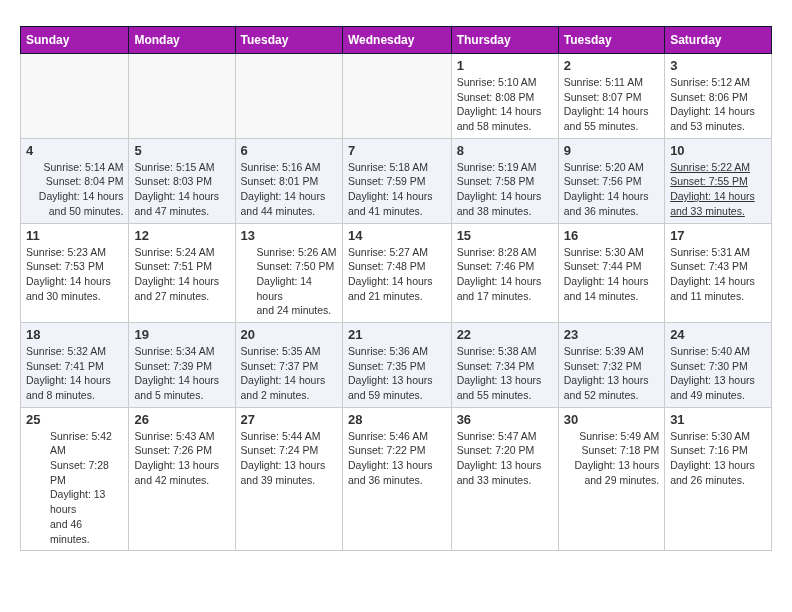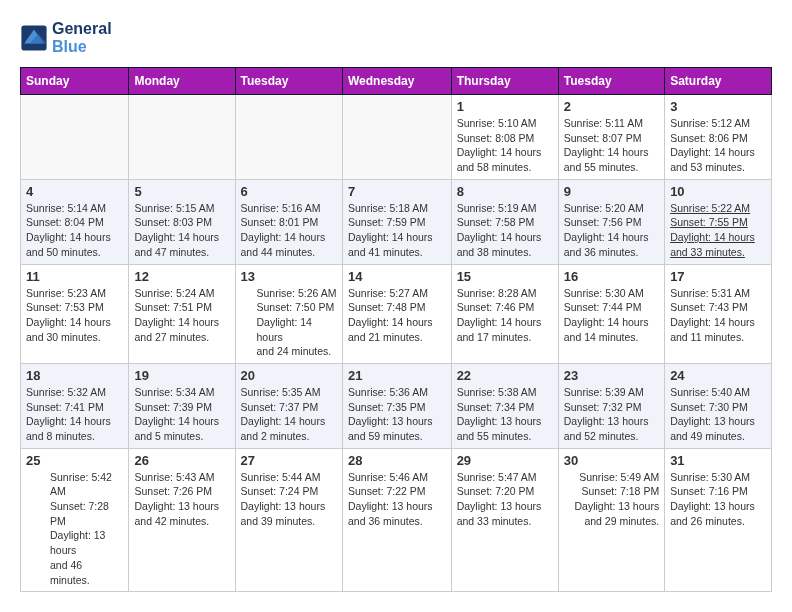--- a/index.html
+++ b/index.html
@@ -92,17 +92,6 @@
 <body>
 
 <div class="top-row">
-  <div class="header-logo">
-    <svg class="logo-icon" viewBox="0 0 40 40">
-      <rect x="2" y="2" width="36" height="36" rx="4" fill="#1a3a6b"></rect>
-      <polygon points="20,8 34,28 6,28" fill="#4a90d9"></polygon>
-      <polygon points="26,14 38,28 14,28" fill="#2e6db4" opacity="0.7"></polygon>
-    </svg>
-    <div>
-      <div style="font-size:16px;font-weight:bold;color:#1a3a6b;">General</div>
-      <div style="font-size:16px;font-weight:bold;color:#4a90d9;">Blue</div>
-    </div>
-  </div>
 </div>
 
 <table class="calendar">

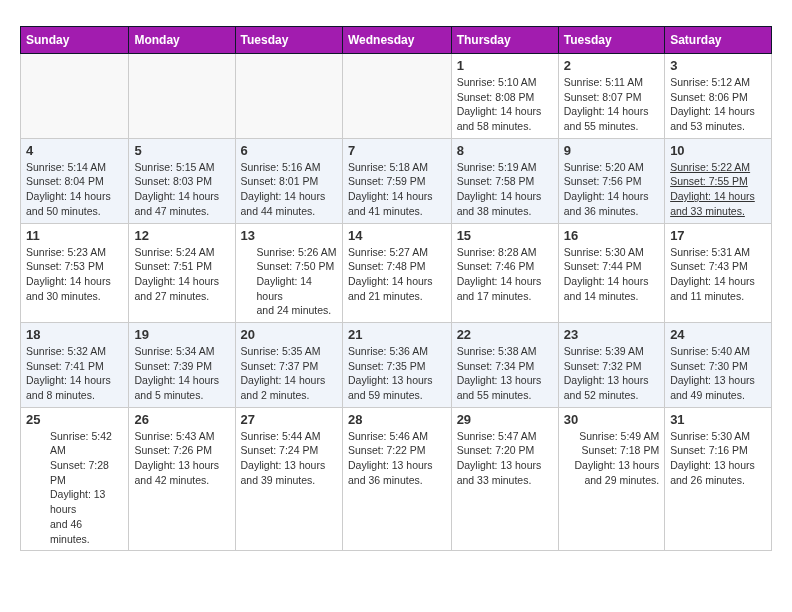--- a/index.html
+++ b/index.html
@@ -137,7 +137,7 @@
       <tr>
         <td>
           <span class="day-number">4</span>
-          <div class="day-info" style="white-space: pre-line;">Sunrise: 5:14 AM
+          <div class="day-info" style="white-space: pre-line; text-align: right;">Sunrise: 5:14 AM
 Sunset: 8:04 PM
 Daylight: 14 hours
 and 50 minutes.</div>

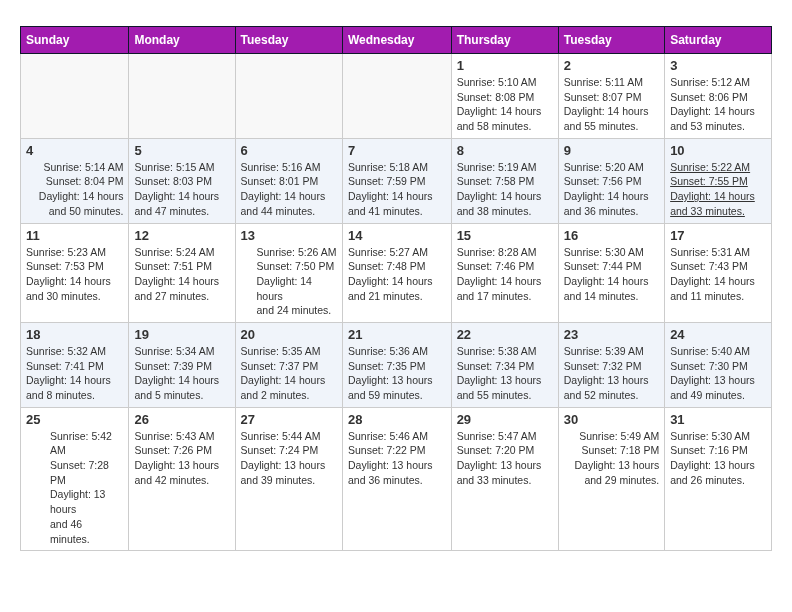--- a/index.html
+++ b/index.html
@@ -317,7 +317,7 @@
 and 36 minutes.</div>
         </td>
         <td>
-          <span class="day-number">29</span>
+          <span class="day-number">36</span>
           <div class="day-info" style="white-space: pre-line;">Sunrise: 5:47 AM
 Sunset: 7:20 PM
 Daylight: 13 hours

